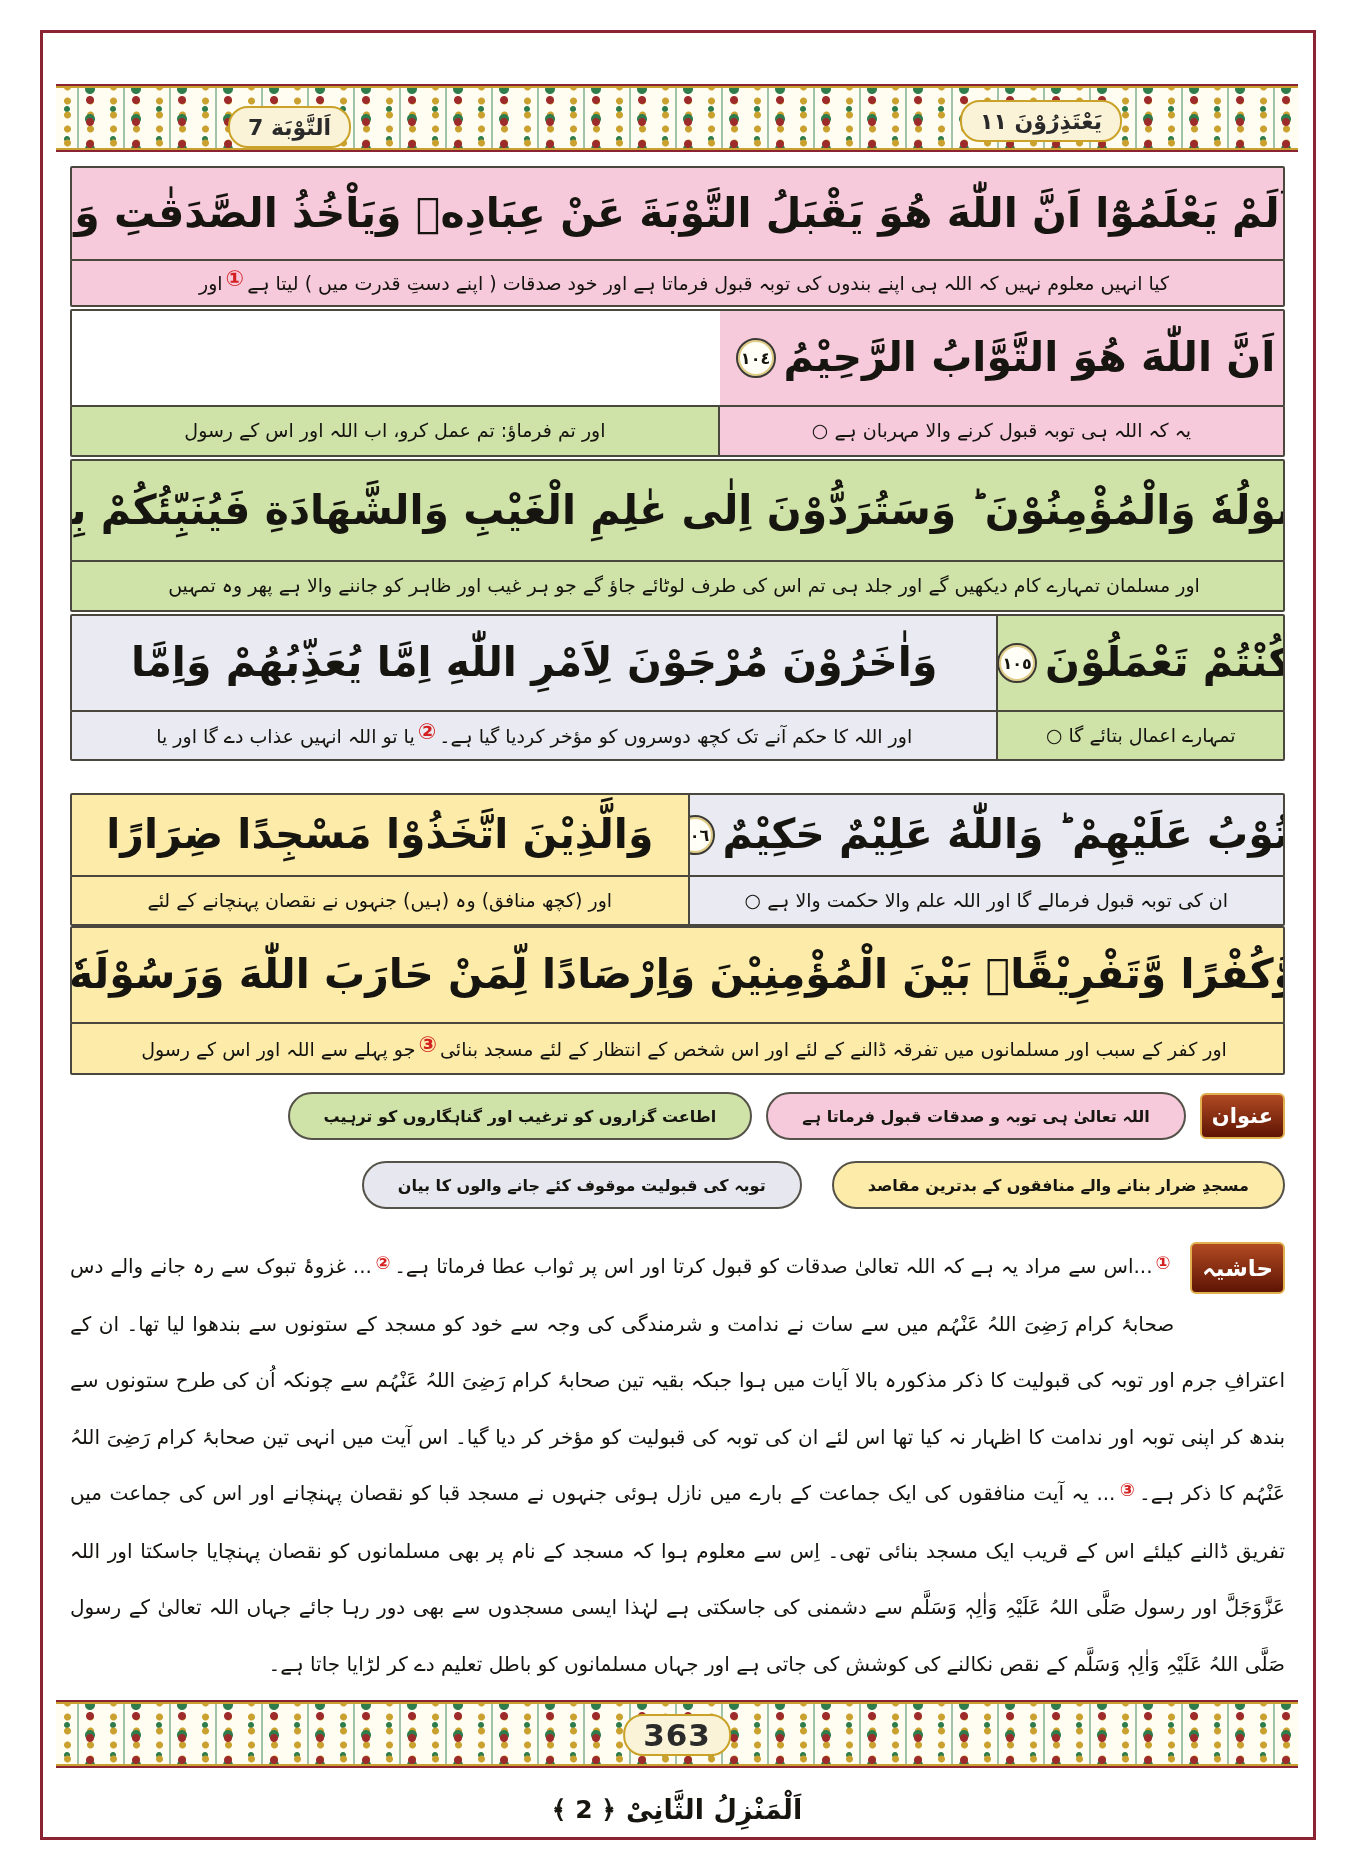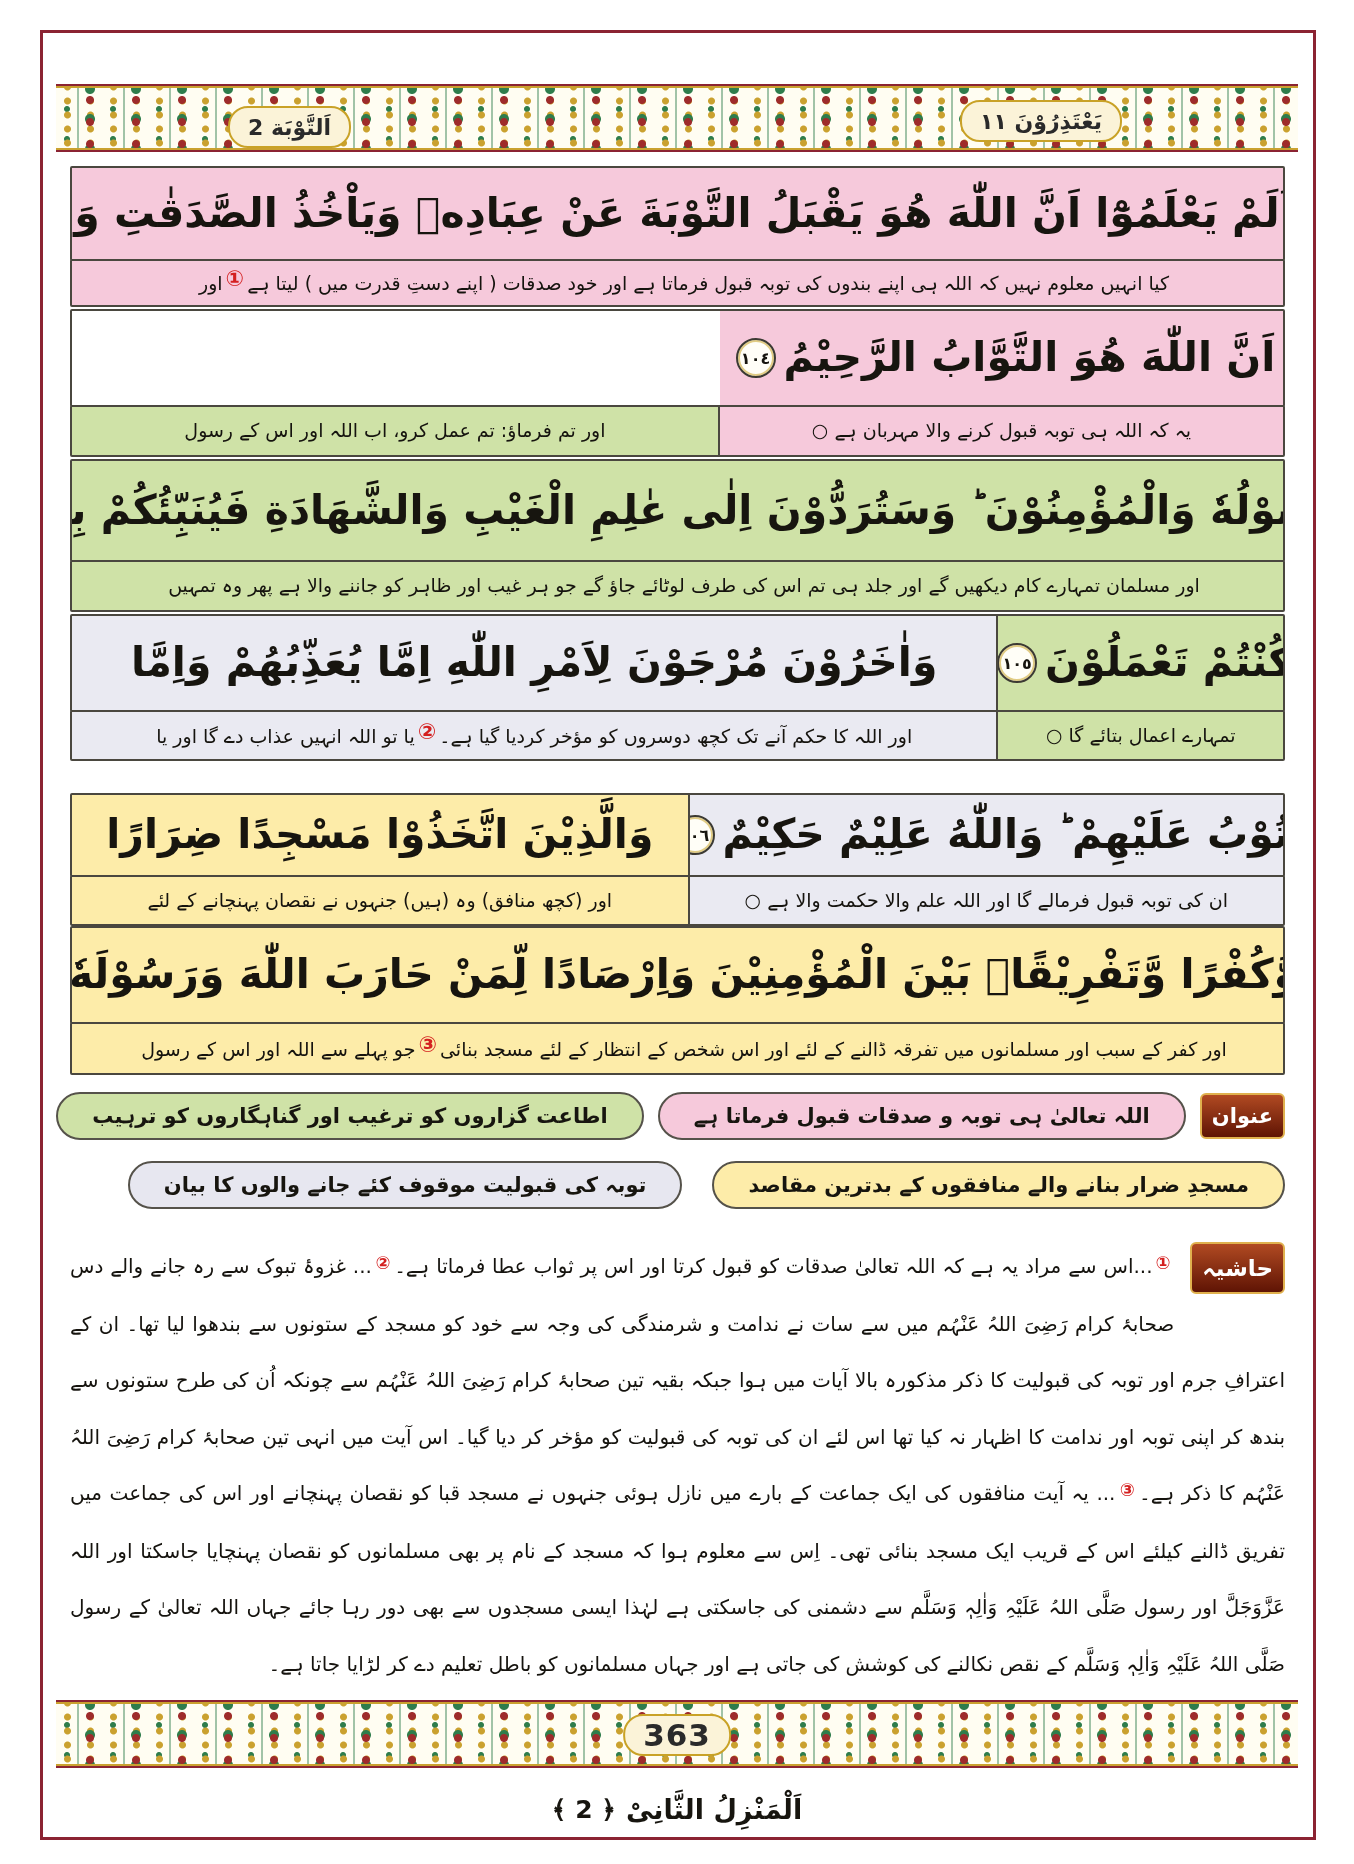--- a/index.html
+++ b/index.html
@@ -141,7 +141,7 @@
 
   <div class="ornament top"></div>
   <div class="cartouche cart-surah">
-    <span>اَلتَّوْبَة 2</span>
+    <span>اَلتَّوْبَة 7</span>
   </div>
   <div class="cartouche cart-juz">
     <span>يَعْتَذِرُوْنَ ۱۱</span>

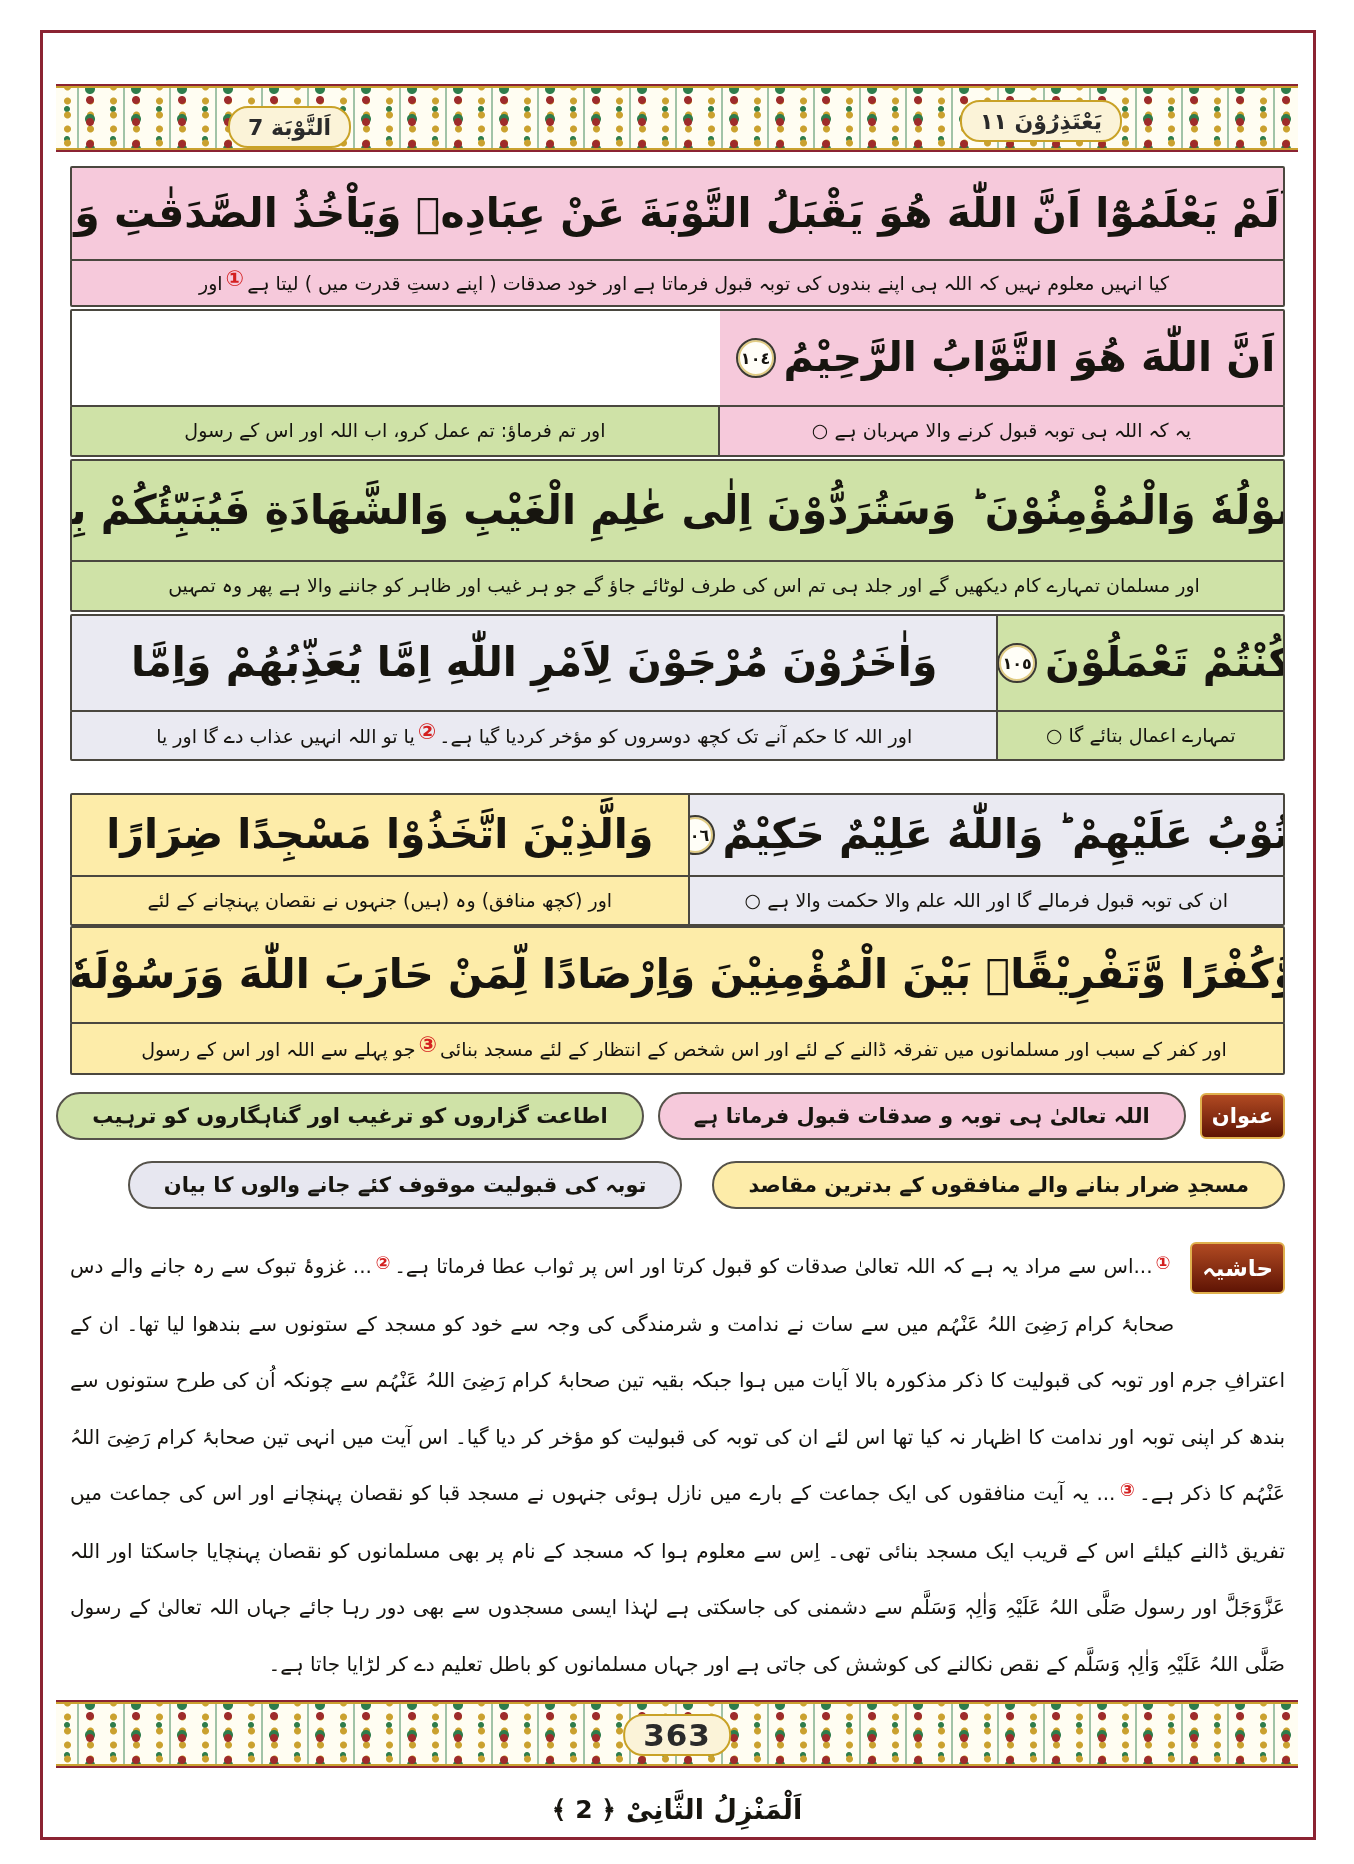--- a/index.html
+++ b/index.html
@@ -104,7 +104,7 @@
   .pill{
     height:48px; padding:0 34px; border:2px solid #55524a; border-radius:26px;
     display:flex; align-items:center; justify-content:center;
-    font-size:21px; font-weight:bold; color:#17150f; white-space:nowrap;
+    font-size:16px; font-weight:bold; color:#17150f; white-space:nowrap;
     box-sizing:border-box;
   }
   .pill.bg-white{background:#e7e7f0;}

